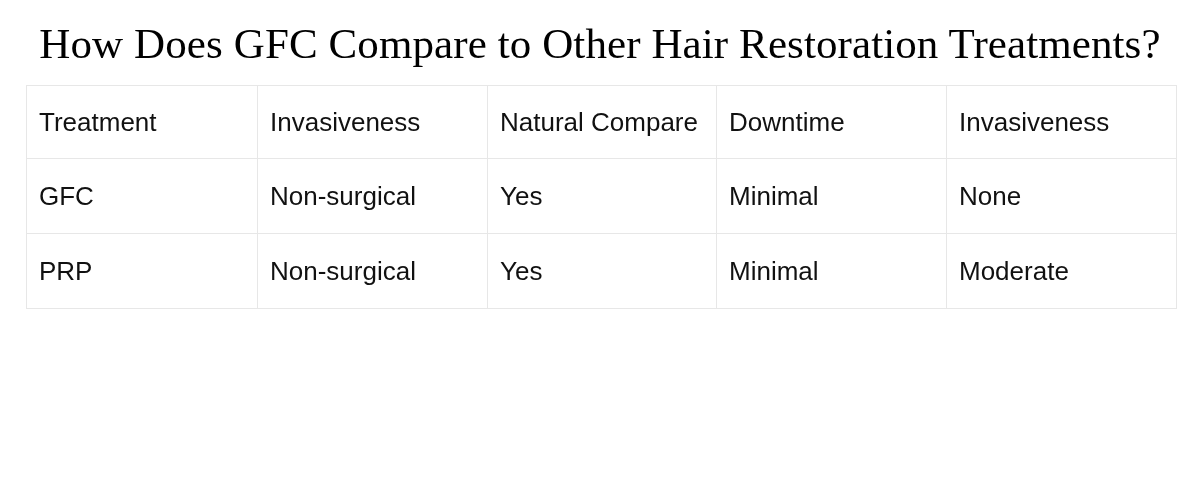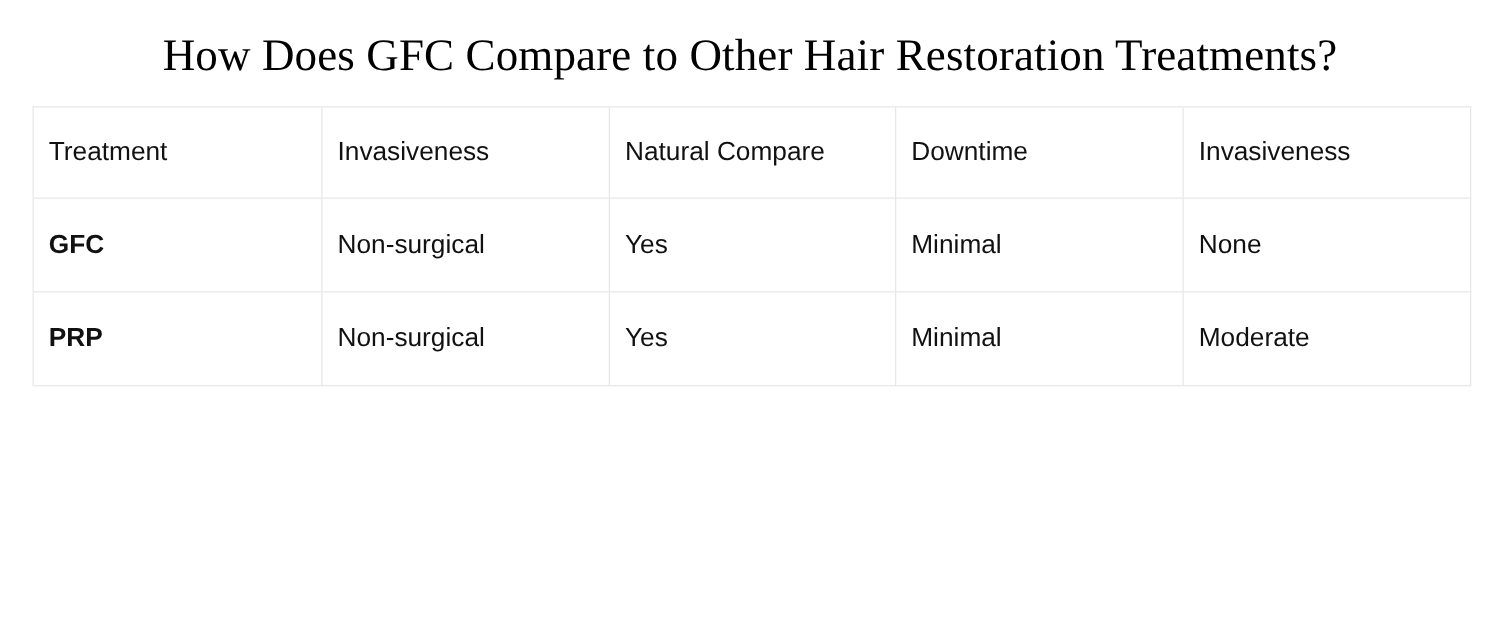--- a/index.html
+++ b/index.html
@@ -29,7 +29,7 @@
     width: 1200px;
     text-align: center;
     font-family: "Liberation Serif", "DejaVu Serif", serif;
-    font-size: 36px;
+    font-size: 43px;
     line-height: 48px;
     font-weight: 400;
     color: #000000;

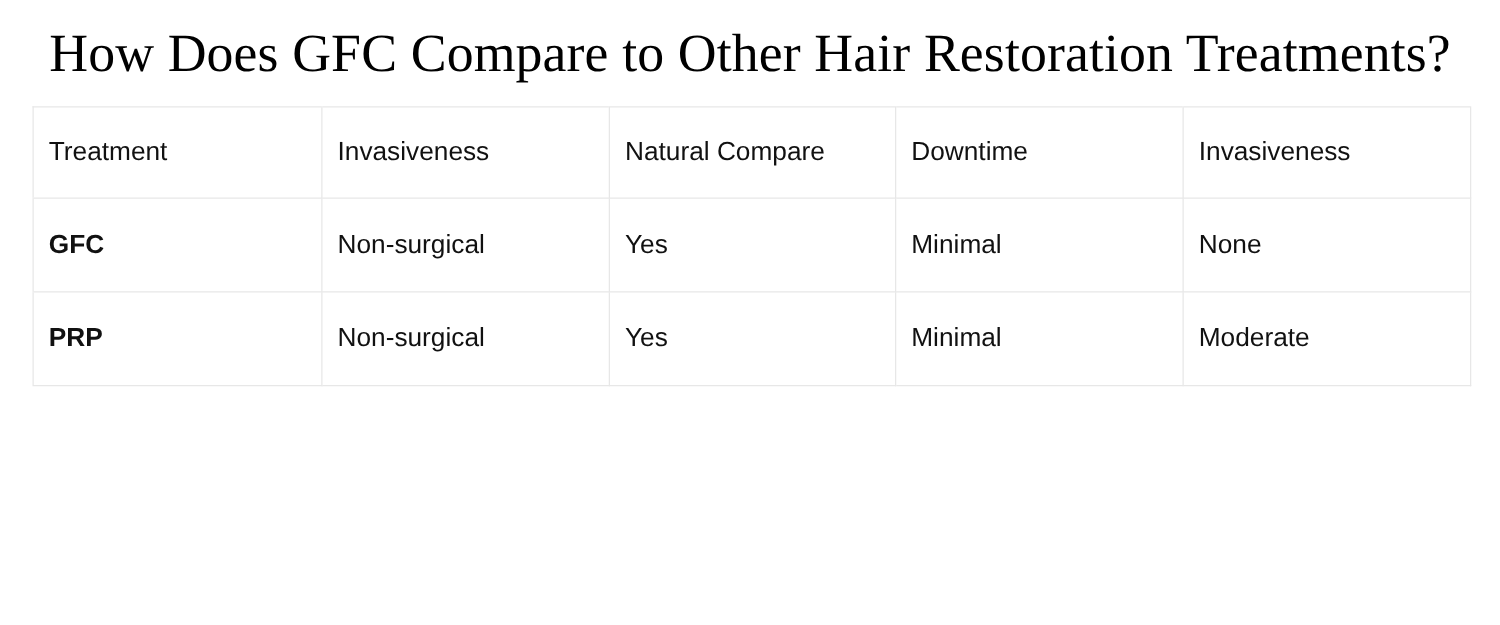--- a/index.html
+++ b/index.html
@@ -66,7 +66,7 @@
     text-align: left;
     vertical-align: middle;
     color: #111111;
-    font-size: 21px;
+    font-size: 26px;
     font-weight: 400;
     line-height: 26px;
     font-family: "Liberation Sans", sans-serif;

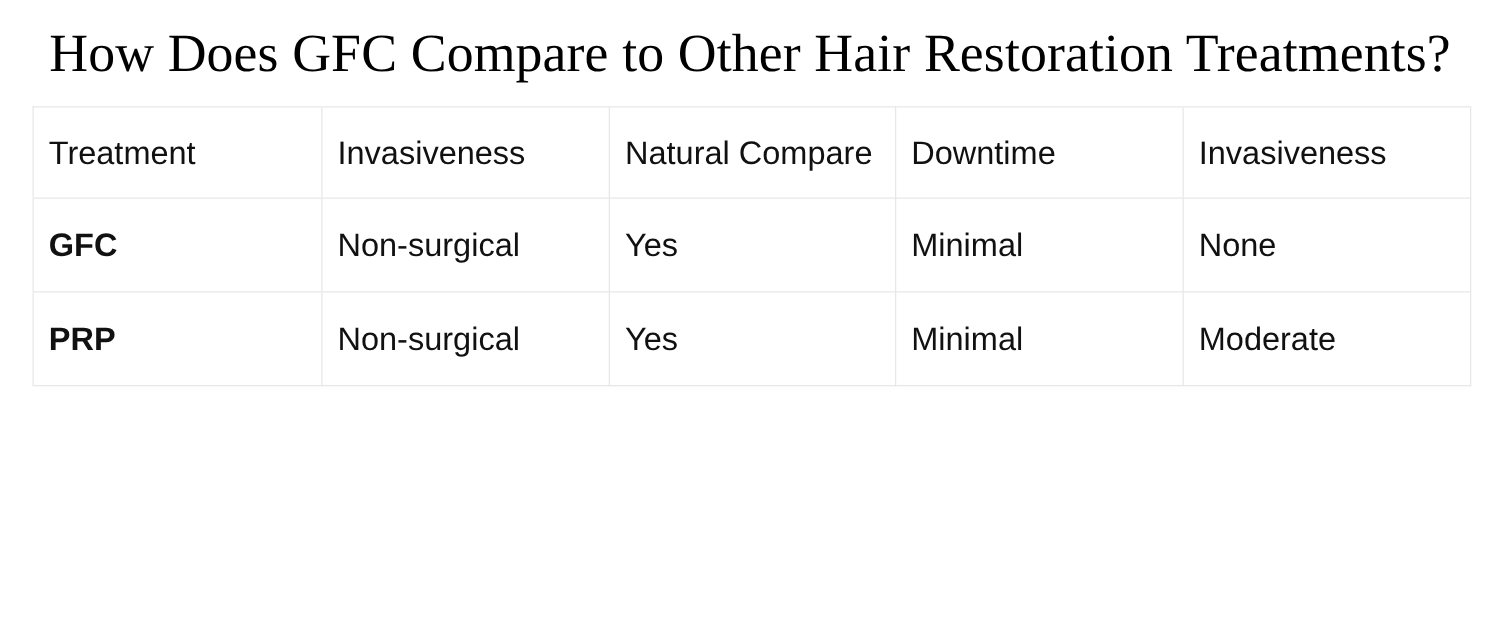--- a/index.html
+++ b/index.html
@@ -82,7 +82,7 @@
   }
 
   table.compare tbody tr td.rowhead {
-    font-weight: bold;
+    font-weight: normal;
   }
 
   .rowhead .line {

